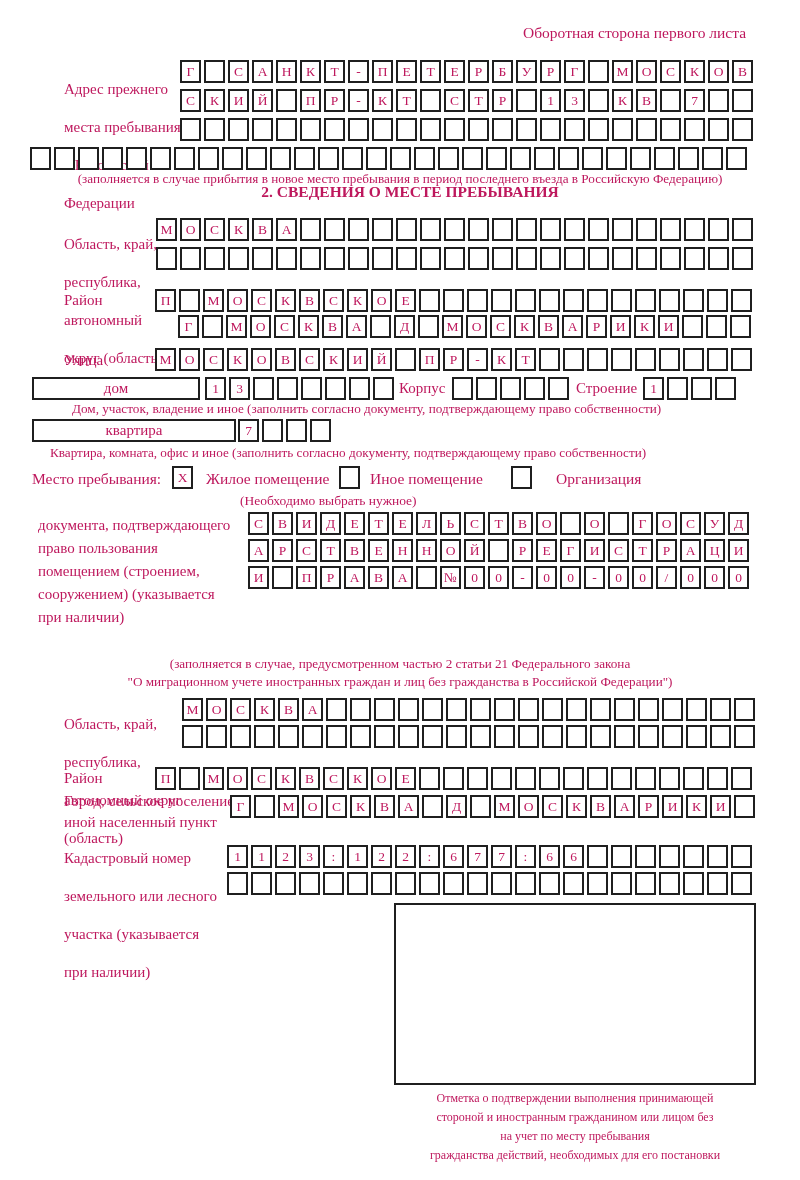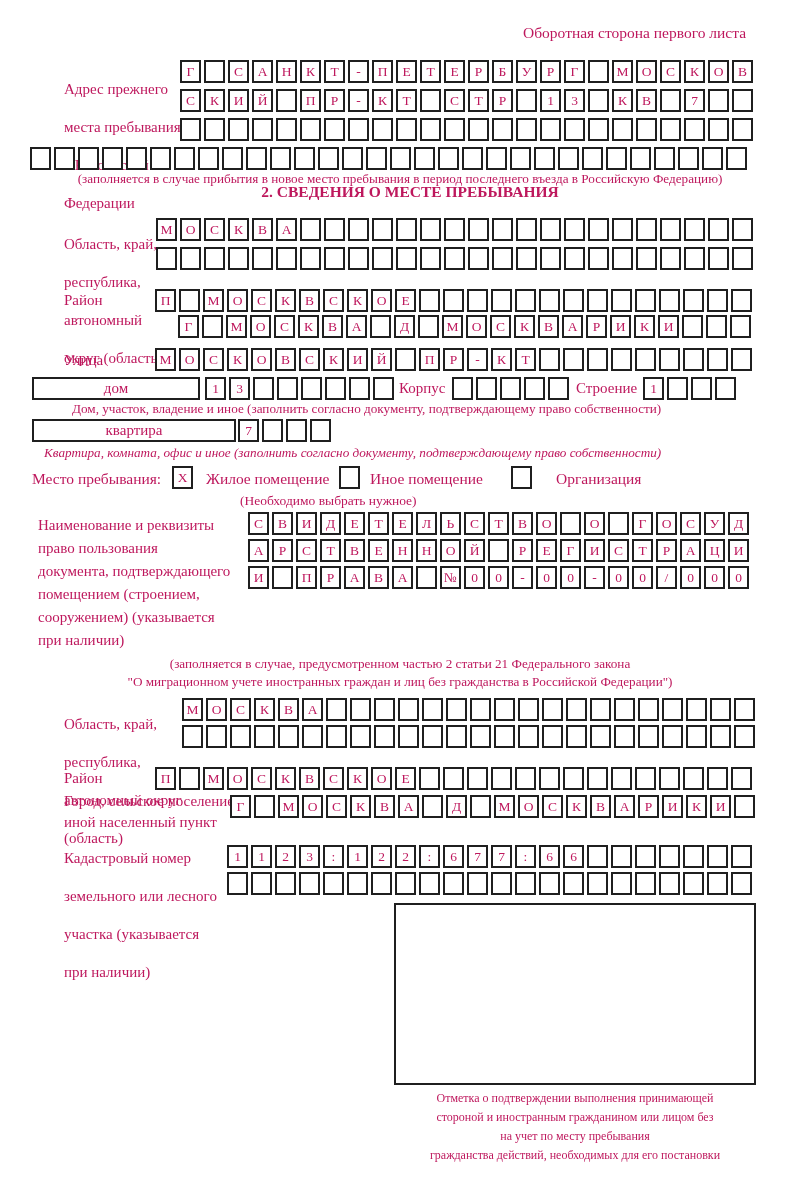--- a/index.html
+++ b/index.html
@@ -330,7 +330,7 @@
       <div class="cbox"></div>
       <div class="cbox"></div>
     </div>
-  <div class="cap" style="left:44px;top:445px;font-style:italic;">Квартира, комната, офис и иное (заполнить согласно документу, подтверждающему право собственности)</div>
+  <div class="cap" style="left:50px;top:445px;">Квартира, комната, офис и иное (заполнить согласно документу, подтверждающему право собственности)</div>
 
   <div class="lbl" style="left:32px;top:468px;font-size:15.5px;">Место пребывания:</div>
   <div class="cell-abs" style="left:172px;top:466px;">X</div>

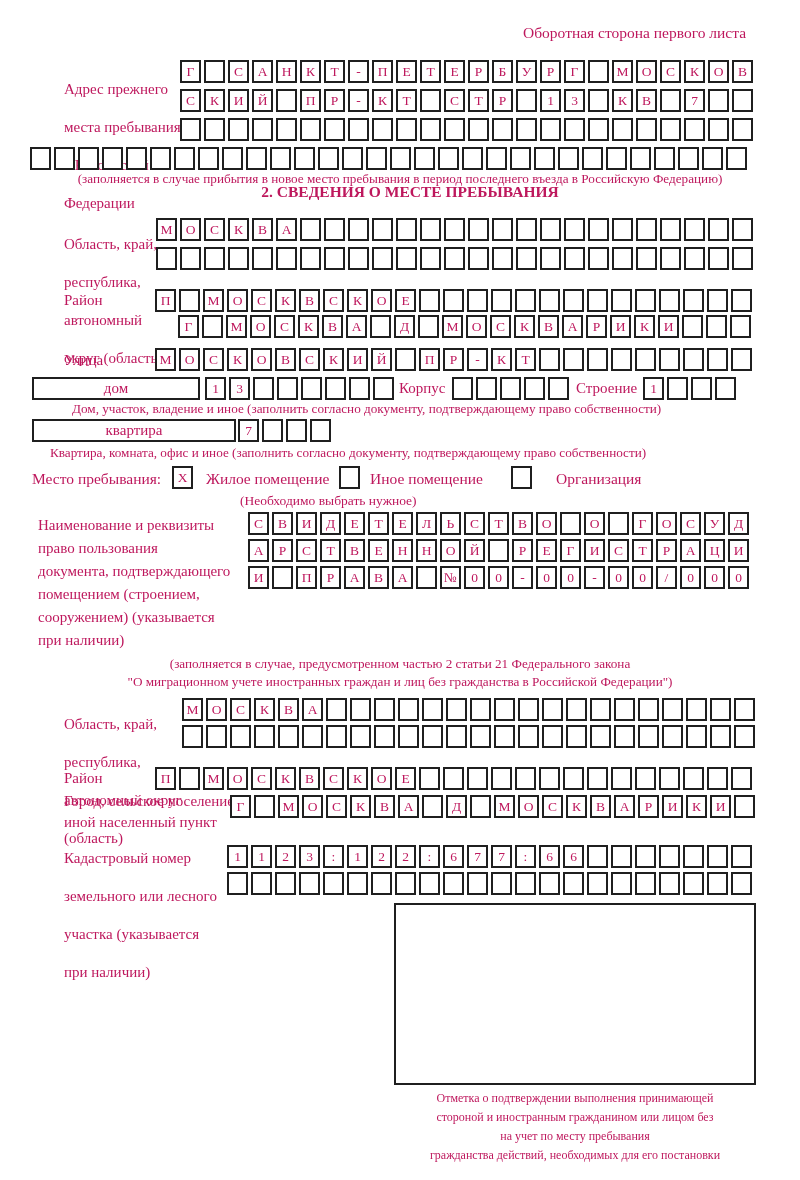--- a/index.html
+++ b/index.html
@@ -342,7 +342,6 @@
   <div class="cap" style="left:240px;top:493px;font-size:13.5px;">(Необходимо выбрать нужное)</div>
 
   <div class="lbl lh23" style="left:38px;top:514px;">
-    <div>Наименование и реквизиты</div>
     <div>право пользования</div>
     <div>документа, подтверждающего</div>
     <div>помещением (строением,</div>

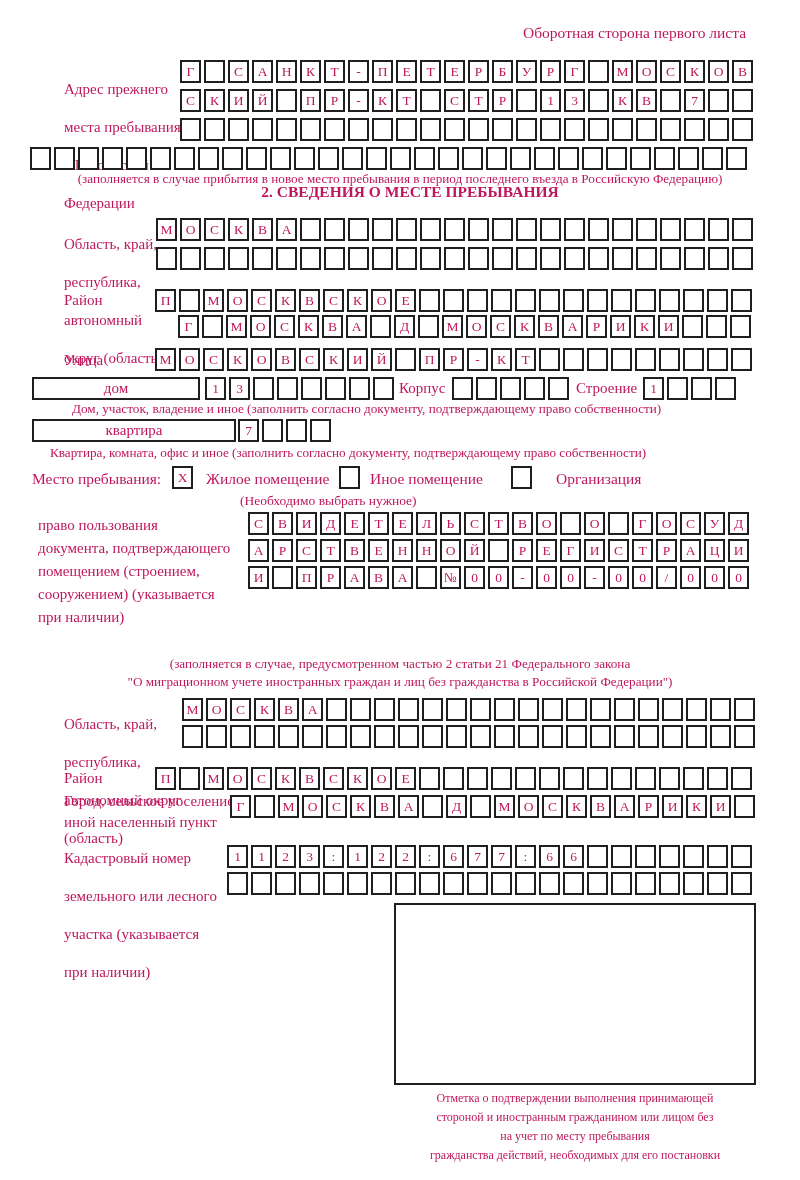--- a/index.html
+++ b/index.html
@@ -342,8 +342,8 @@
   <div class="cap" style="left:240px;top:493px;font-size:13.5px;">(Необходимо выбрать нужное)</div>
 
   <div class="lbl lh23" style="left:38px;top:514px;">
+    <div>документа, подтверждающего</div>
     <div>право пользования</div>
-    <div>документа, подтверждающего</div>
     <div>помещением (строением,</div>
     <div>сооружением) (указывается</div>
     <div>при наличии)</div>

